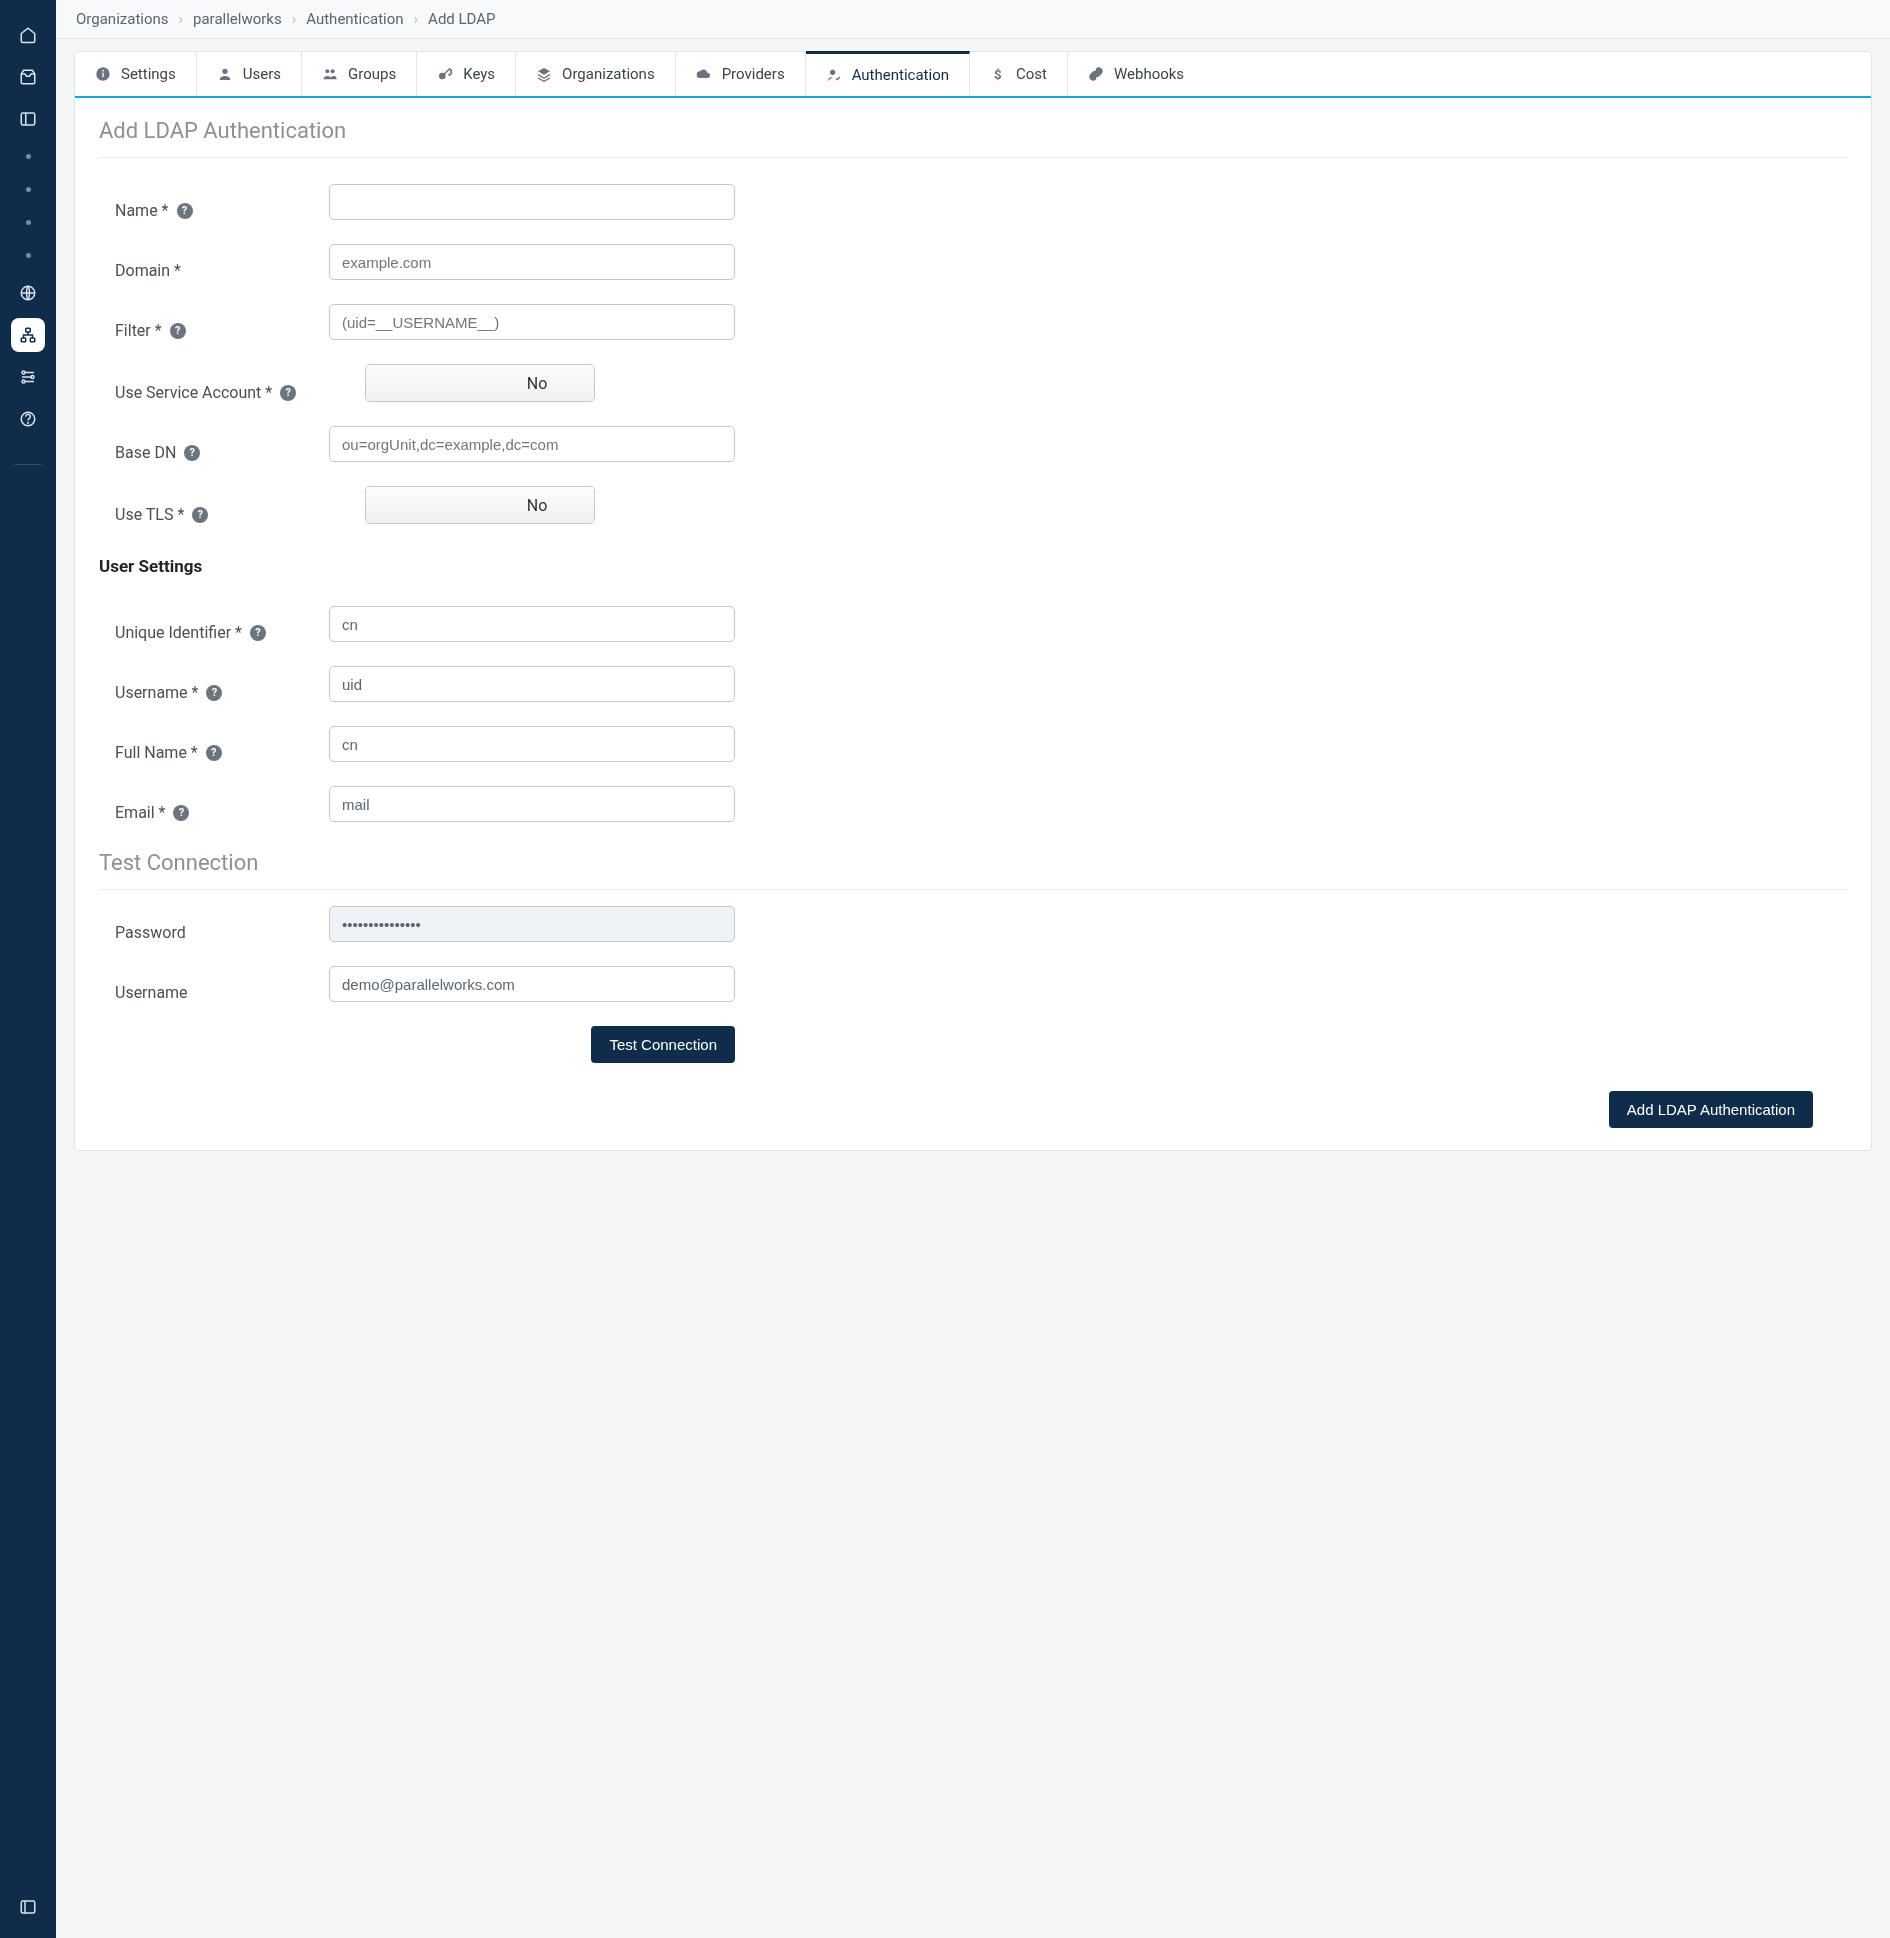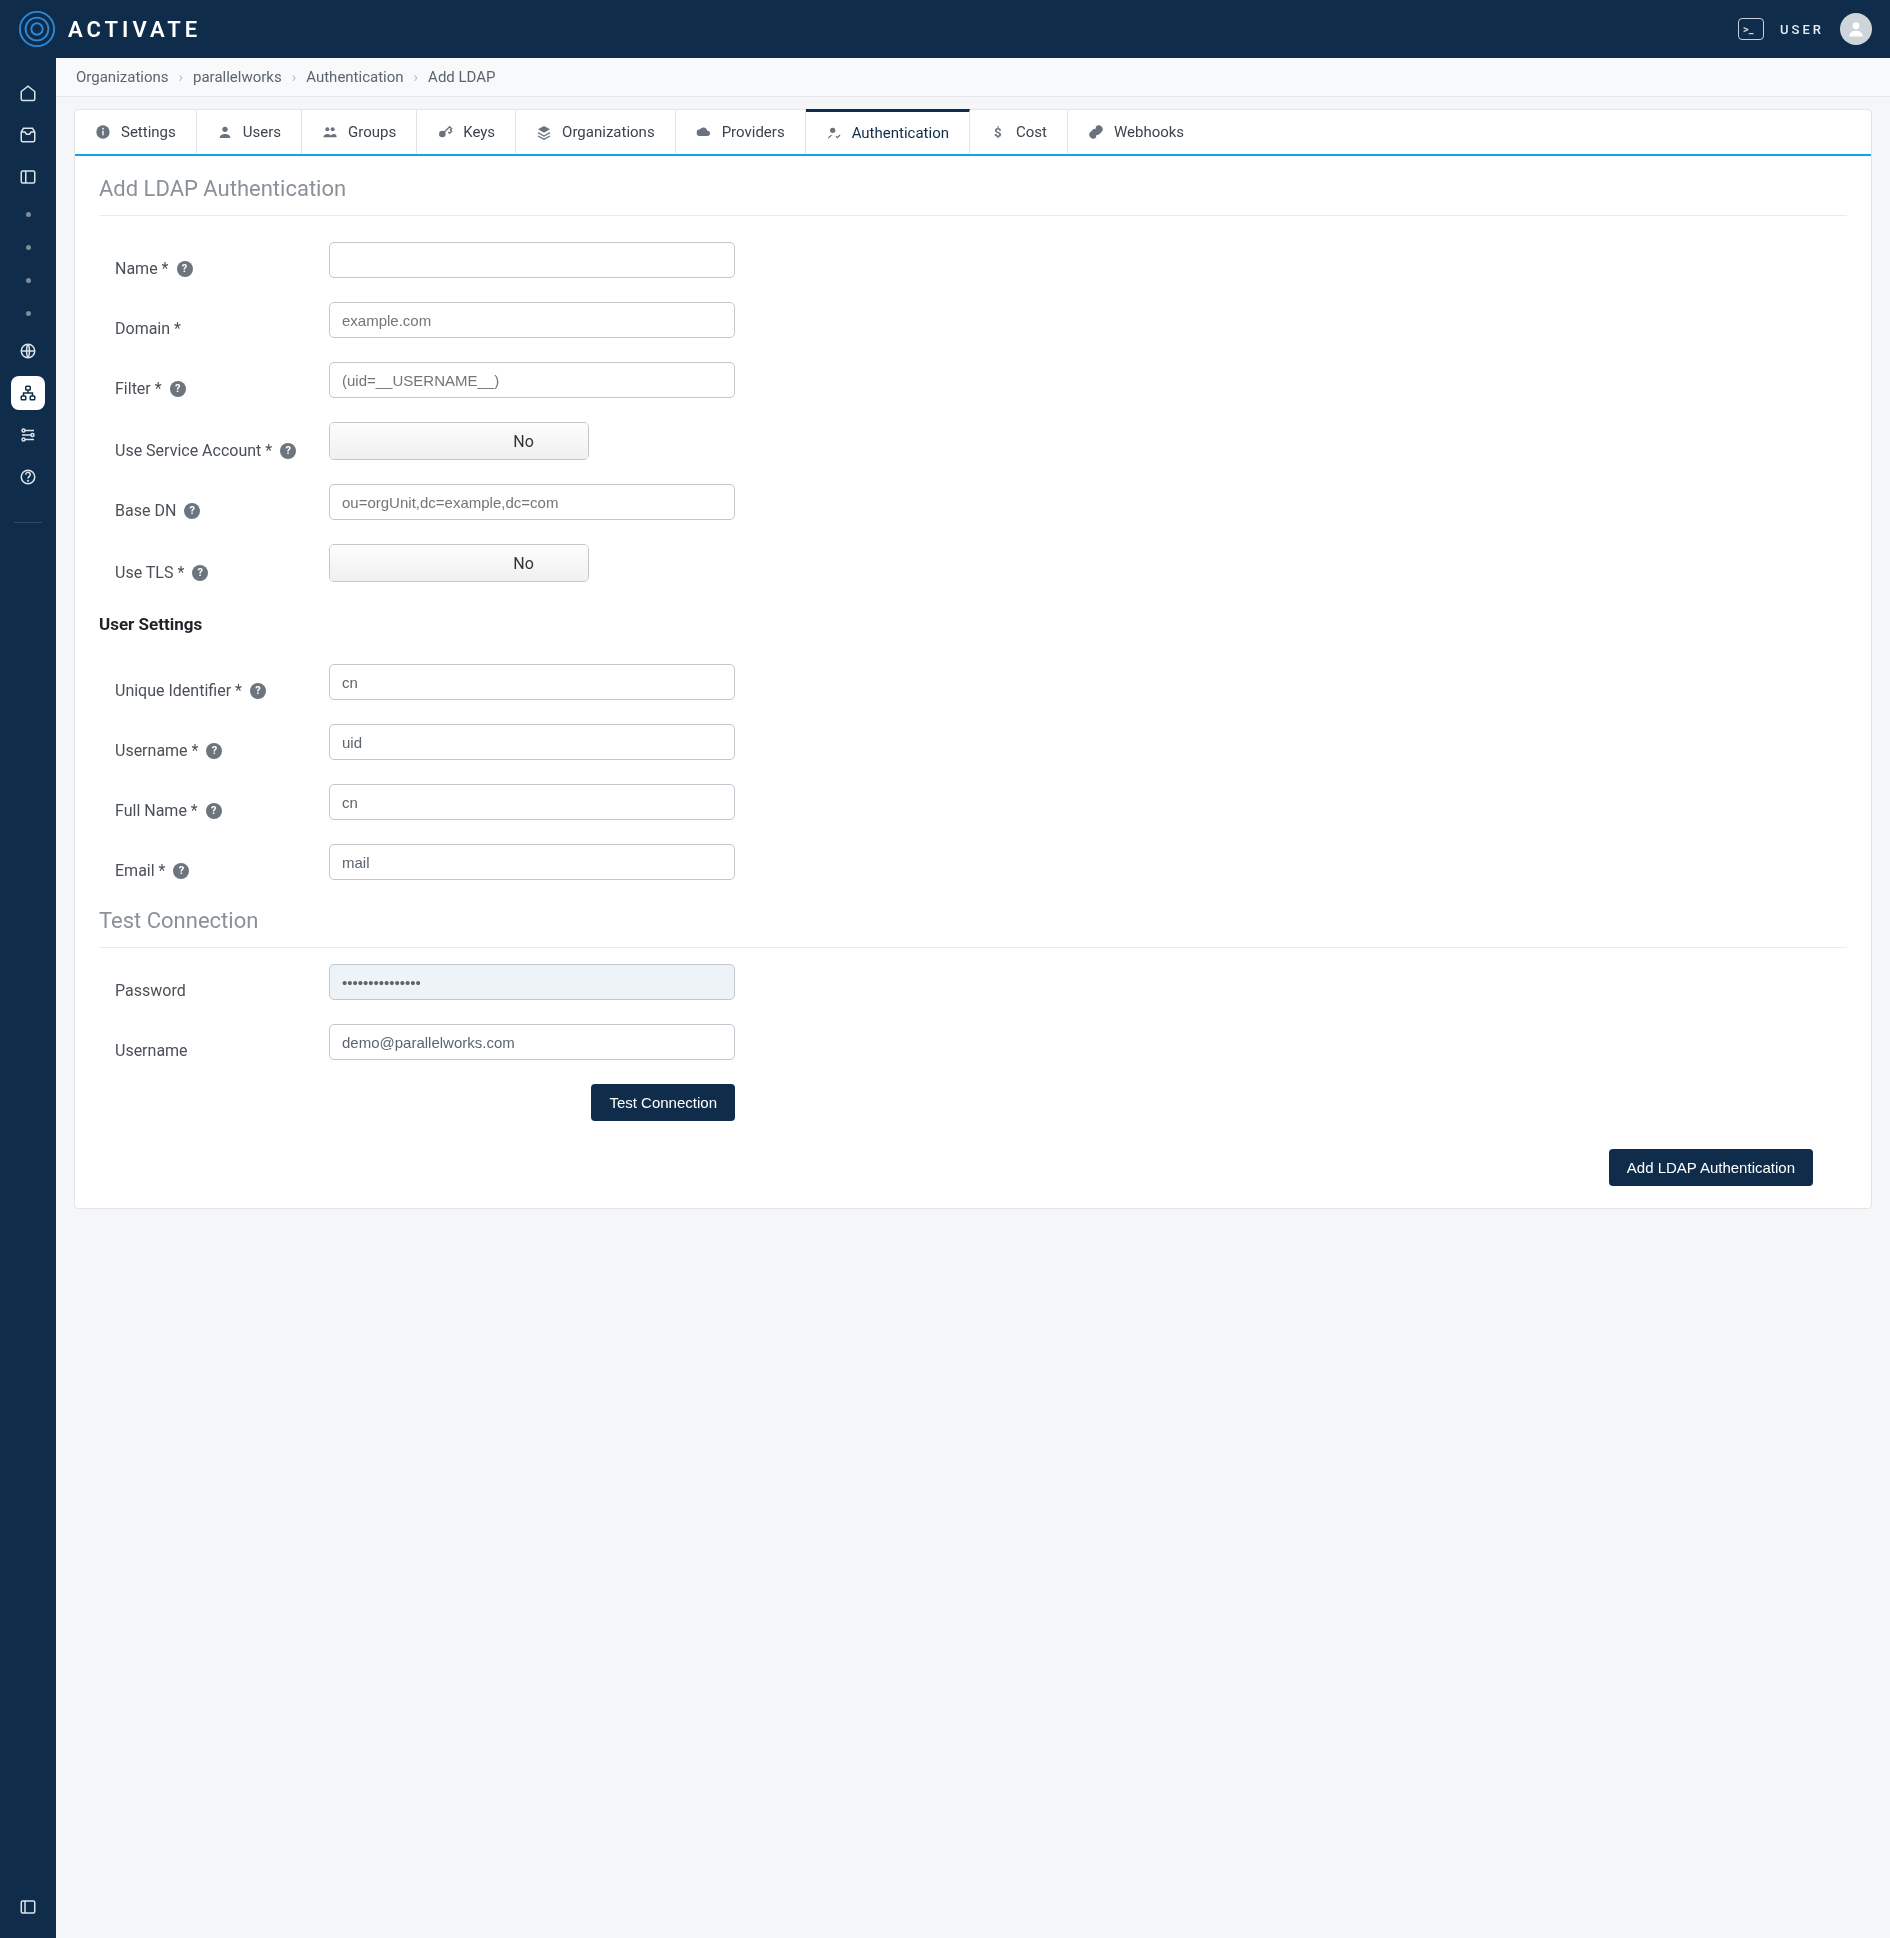--- a/index.html
+++ b/index.html
@@ -61,26 +61,6 @@
 
 <div class="app">
 
-  <div class="topbar">
-    <div class="logo-wrap">
-      <svg class="logo-icon" viewBox="0 0 40 40">
-        <circle cx="20" cy="20" r="18" fill="none" stroke="#2d88d6" stroke-width="2"></circle>
-        <circle cx="20" cy="20" r="12" fill="none" stroke="#2d88d6" stroke-width="2"></circle>
-        <circle cx="20" cy="20" r="6" fill="none" stroke="#2d88d6" stroke-width="2"></circle>
-      </svg>
-      <span class="logo-text">ACTIVATE</span>
-    </div>
-    <div class="topbar-right">
-      <div class="terminal-icon">&gt;_</div>
-      <span class="user-label">USER</span>
-      <div class="avatar">
-        <svg width="20" height="20" viewBox="0 0 24 24" fill="#fff">
-            <circle cx="12" cy="8" r="4"></circle>
-            <path d="M4 20c0-4 4-6 8-6s8 2 8 6v1H4z"></path>
-          </svg>
-      </div>
-    </div>
-  </div>
 
   <div class="body-wrap">
 

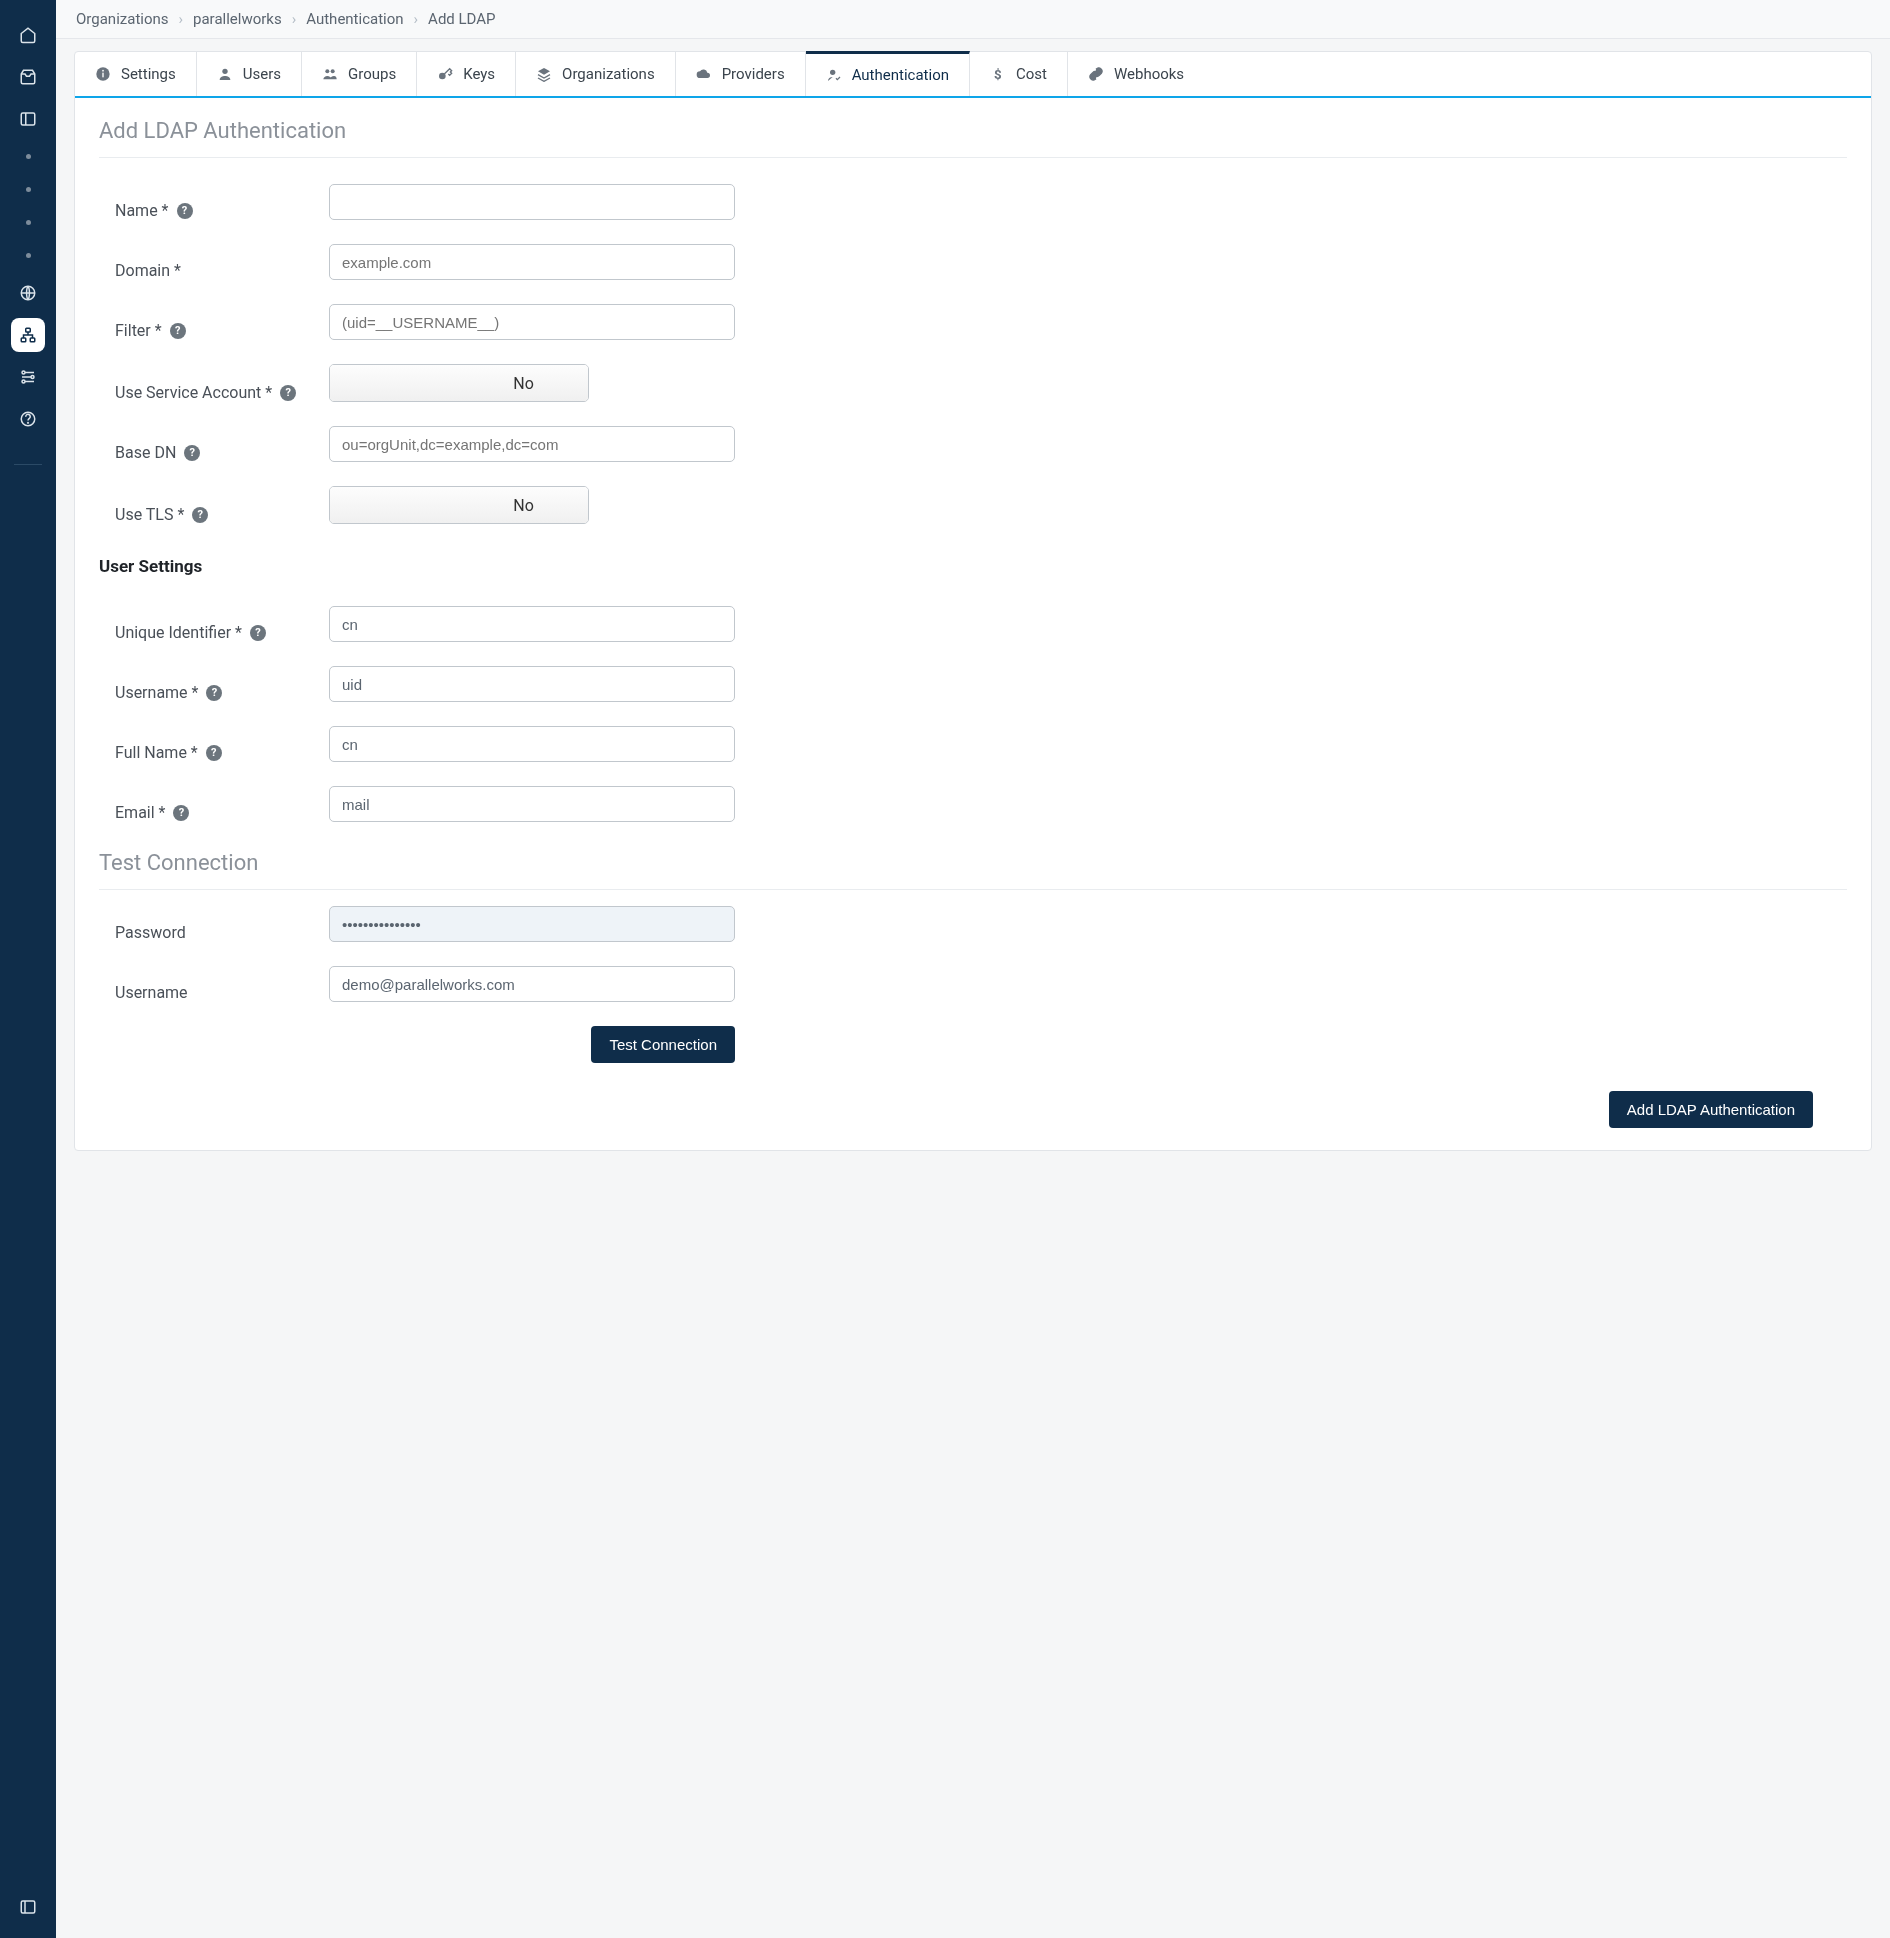--- a/index.html
+++ b/index.html
@@ -45,7 +45,7 @@
 .help-dot { width: 16px; height: 16px; background: #6c757d; color: #fff; border-radius: 50%; font-size: 11px; display: inline-flex; align-items: center; justify-content: center; font-weight: bold; cursor:help; }
 .form-input { width: 406px; height: 36px; border: 1px solid #c1c7cd; border-radius: 5px; padding: 8px 12px; font-size: 15px; color: #5b6570; background: #fff; }
 .form-input.filled { background: #eef3f8; }
-.toggle { width: 260px; height: 38px; border: 1px solid #c1c7cd; border-radius: 5px; display: flex; overflow:hidden; }
+.toggle { width: 230px; height: 38px; border: 1px solid #c1c7cd; border-radius: 5px; display: flex; overflow:hidden;margin-left:36px; }
 .toggle-half { flex: 1; display:flex; align-items:center; justify-content:center; background: linear-gradient(#fdfdfd,#f0f0f0); }
 .toggle-label { font-size: 16px; color: #333; }
 

